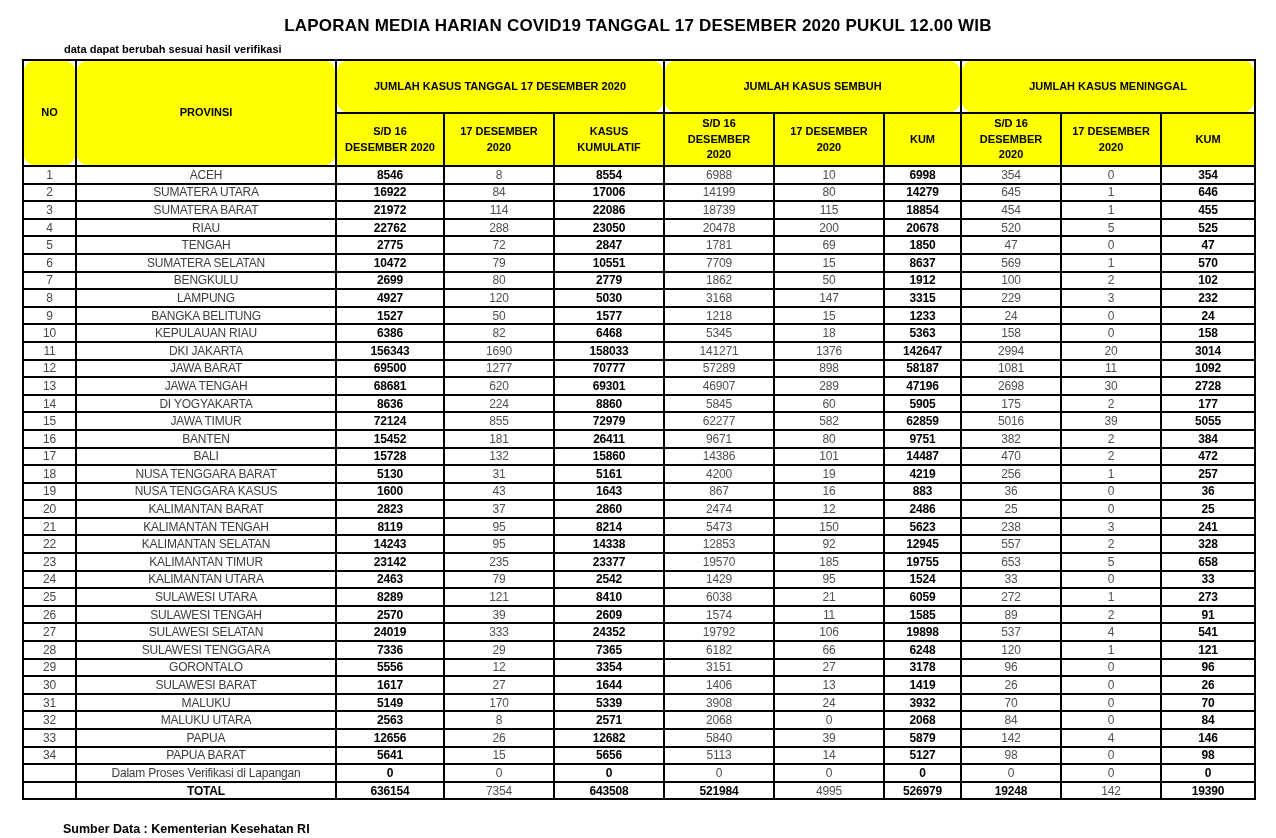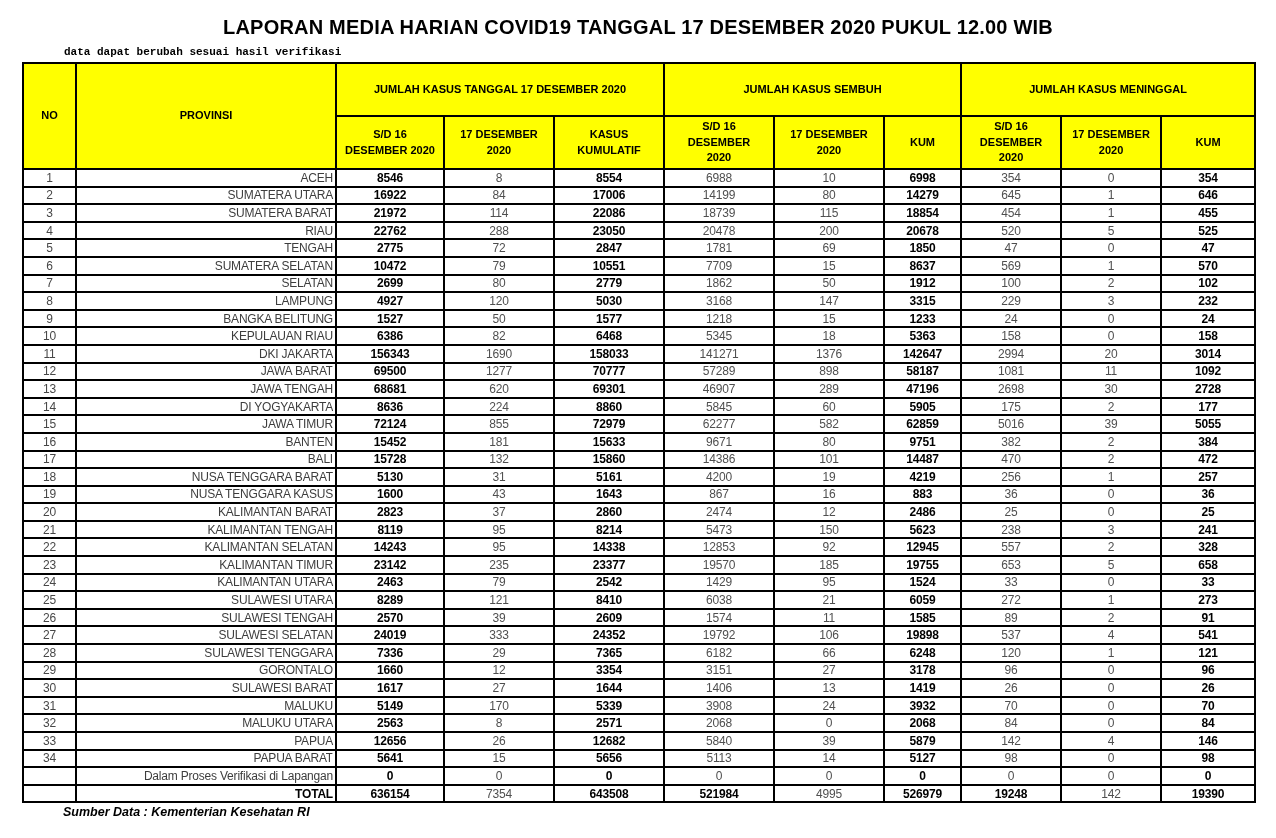--- a/index.html
+++ b/index.html
@@ -15,7 +15,7 @@
   .page-title {
     margin-top: 16px;
     text-align: center;
-    font-size: 20px;
+    font-size: 17px;
     font-weight: bold;
     letter-spacing: 0.2px;
   }

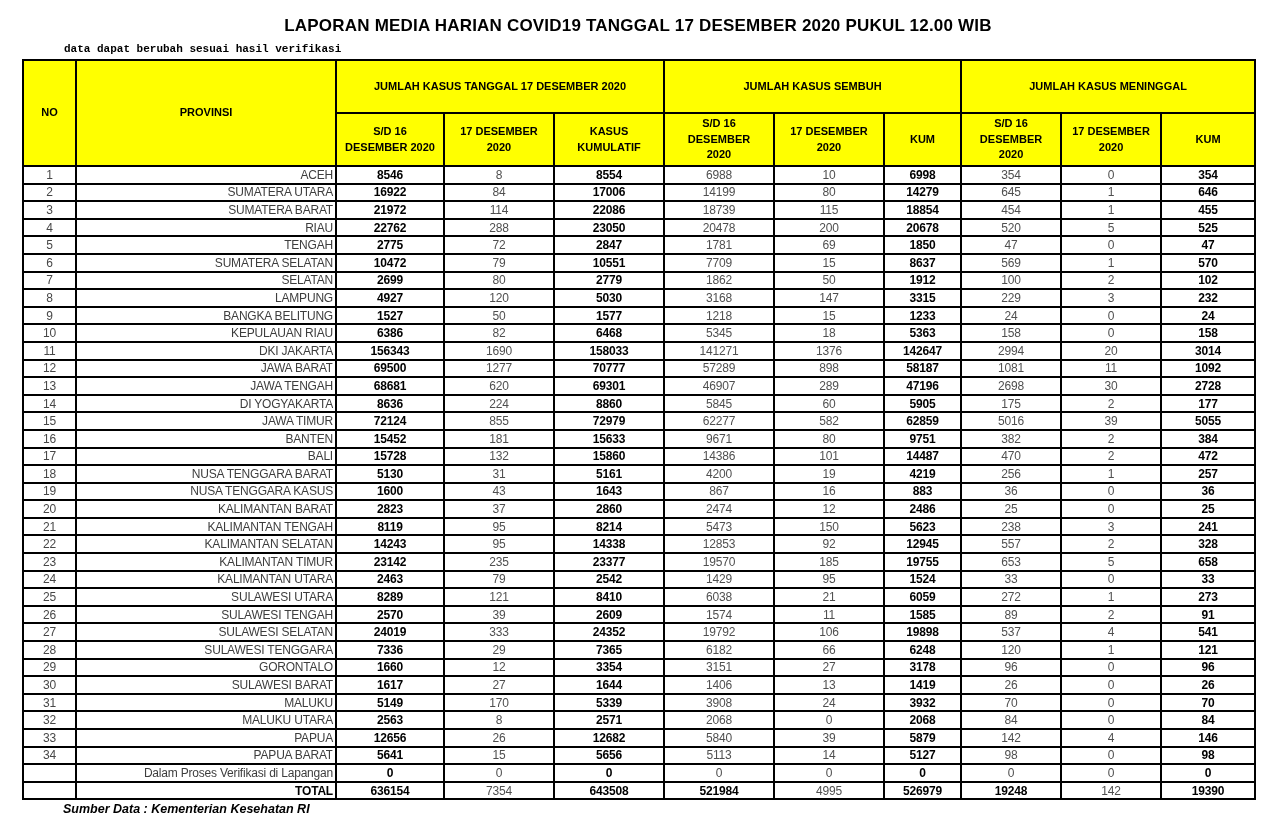--- a/index.html
+++ b/index.html
@@ -23,7 +23,6 @@
     margin: 7px 0 4px 64px;
     font-size: 11px;
     font-weight: bold;
-    font-family: Liberation Mono, monospace;
   }
   table.report {
     border-collapse: collapse;

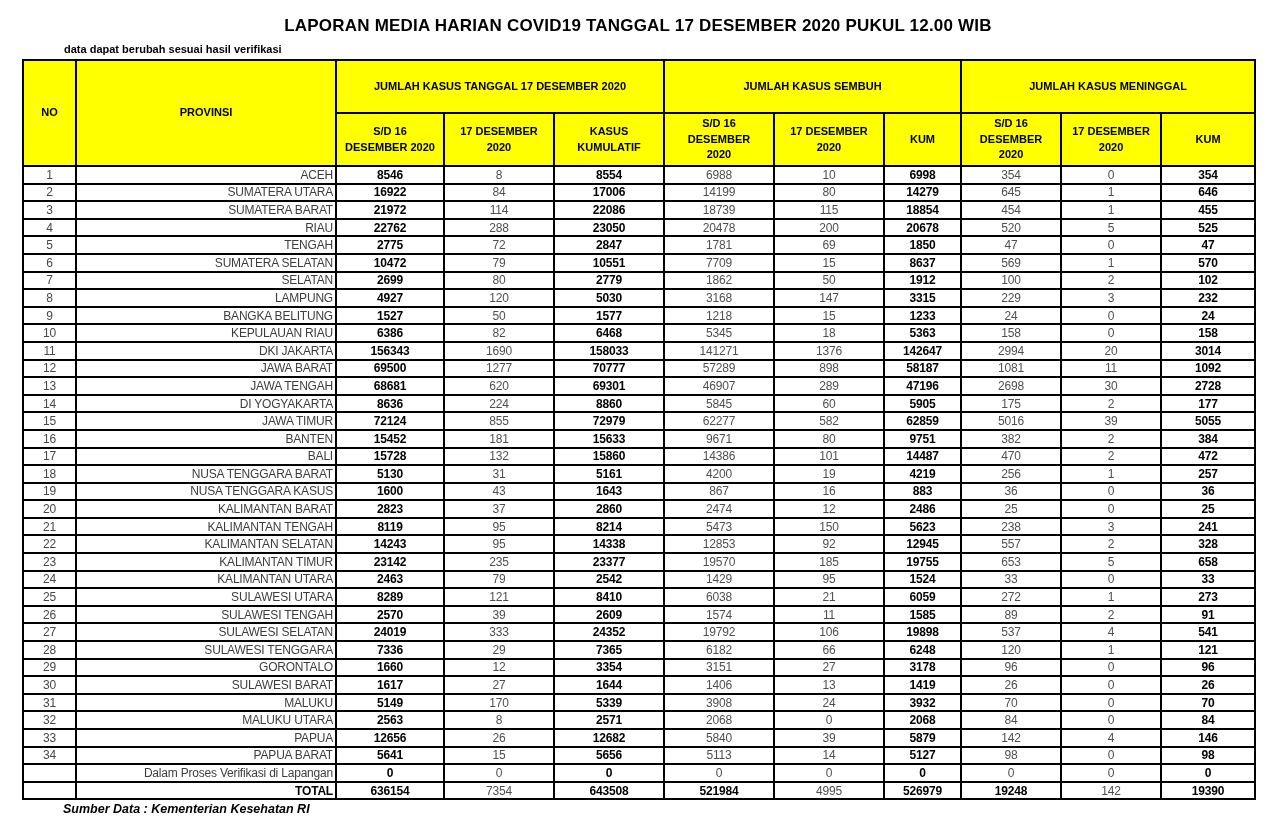--- a/index.html
+++ b/index.html
@@ -45,7 +45,7 @@
     line-height: 1.45;
     padding: 0 2px;
   }
-  tr.group-row th { height: 51px; }
+  tr.group-row th { height: 51px; border-radius: 14px; }
   tr.sub-row th   { height: 51px; }
   table.report td {
     height: 15.6px;

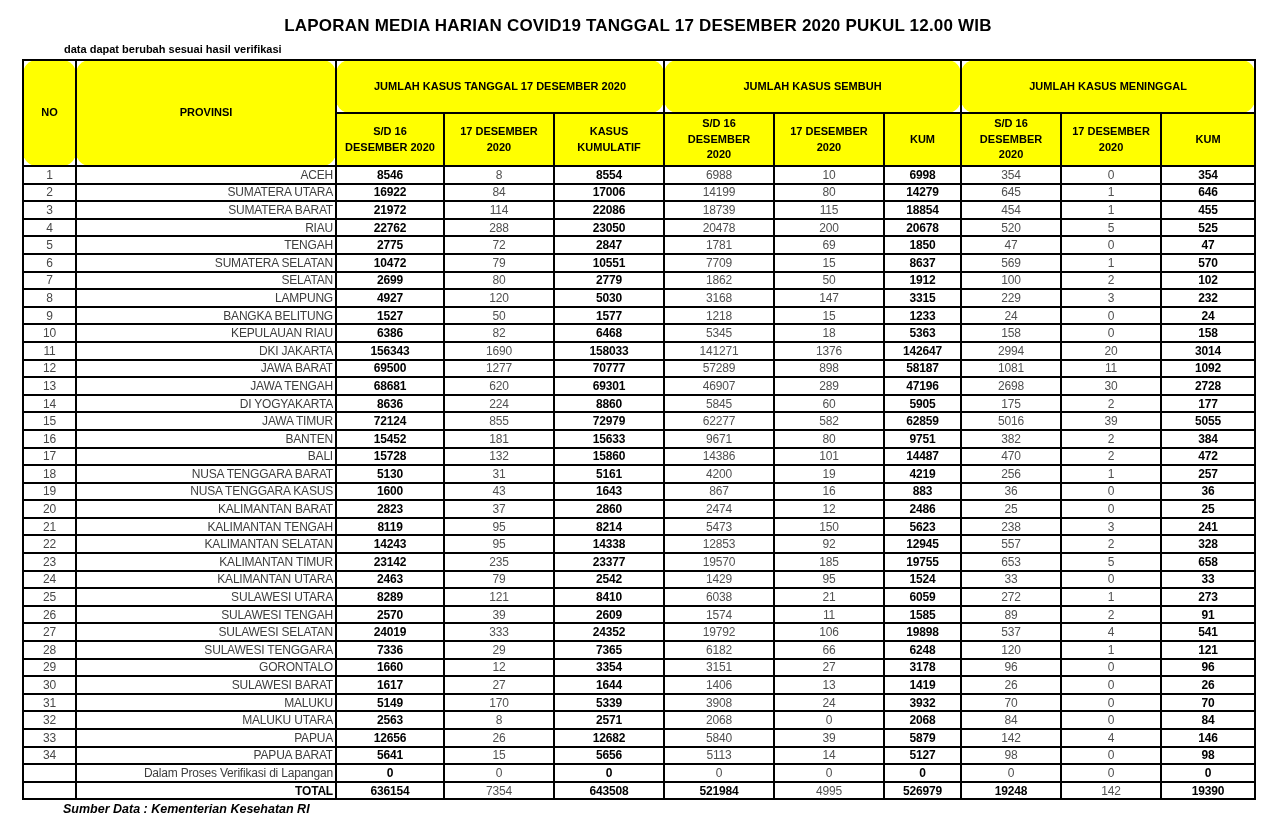--- a/index.html
+++ b/index.html
@@ -57,7 +57,7 @@
     white-space: nowrap;
   }
   td.no   { text-align: center; color: #474747; }
-  td.prov { text-align: right; padding-left: 5px; color: #3d3d3d; border-radius: 7px; }
+  td.prov { text-align: center; padding-left: 5px; color: #3d3d3d; border-radius: 7px; }
   td.num  { text-align: center; }
   .c-bold { font-weight: bold; color: #000000 !important; }
   .c-reg  { font-weight: normal; color: #4f4f4f; }

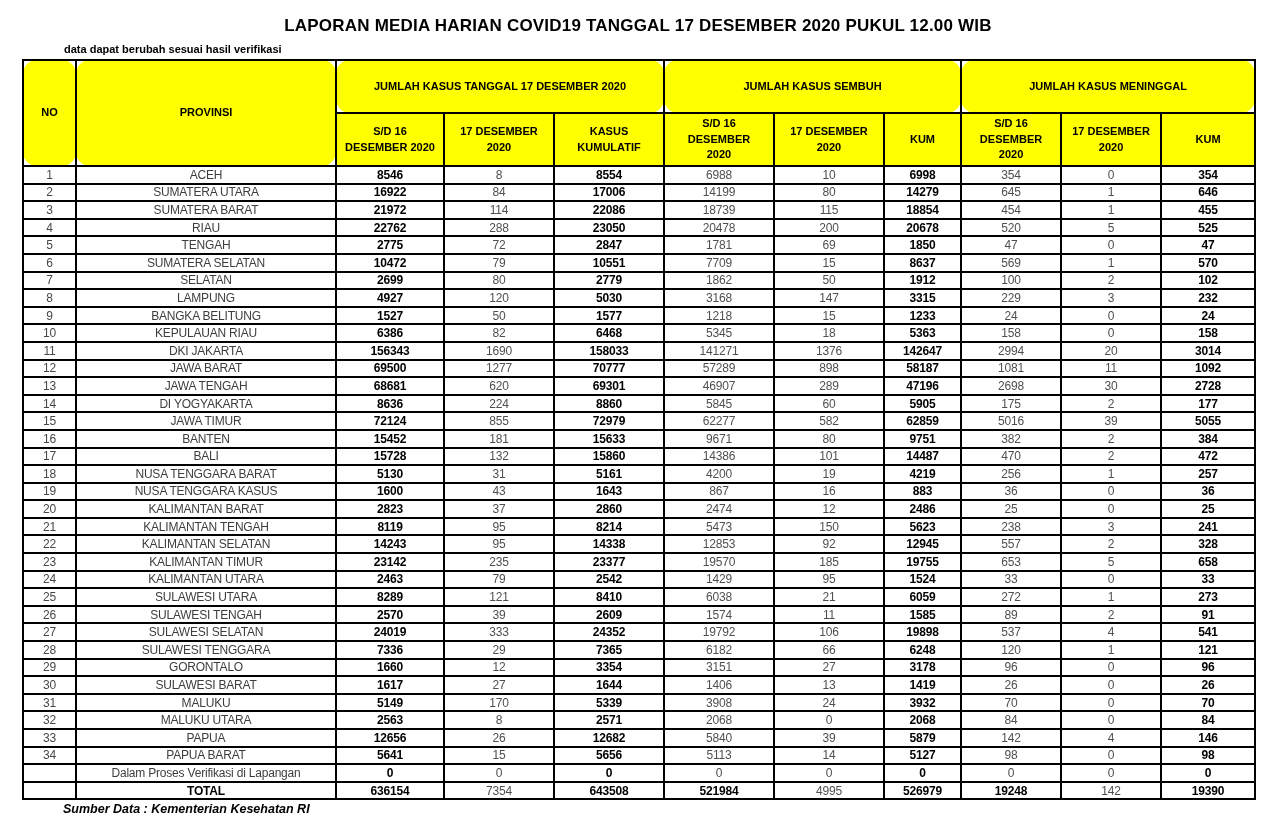--- a/index.html
+++ b/index.html
@@ -199,7 +199,7 @@
       </tr>
       <tr>
         <td class="no">7</td>
-        <td class="prov">SELATAN</td>
+        <td class="prov">BENGKULU</td>
         <td class="num c-bold">2699</td>
         <td class="num c-reg">80</td>
         <td class="num c-bold">2779</td>

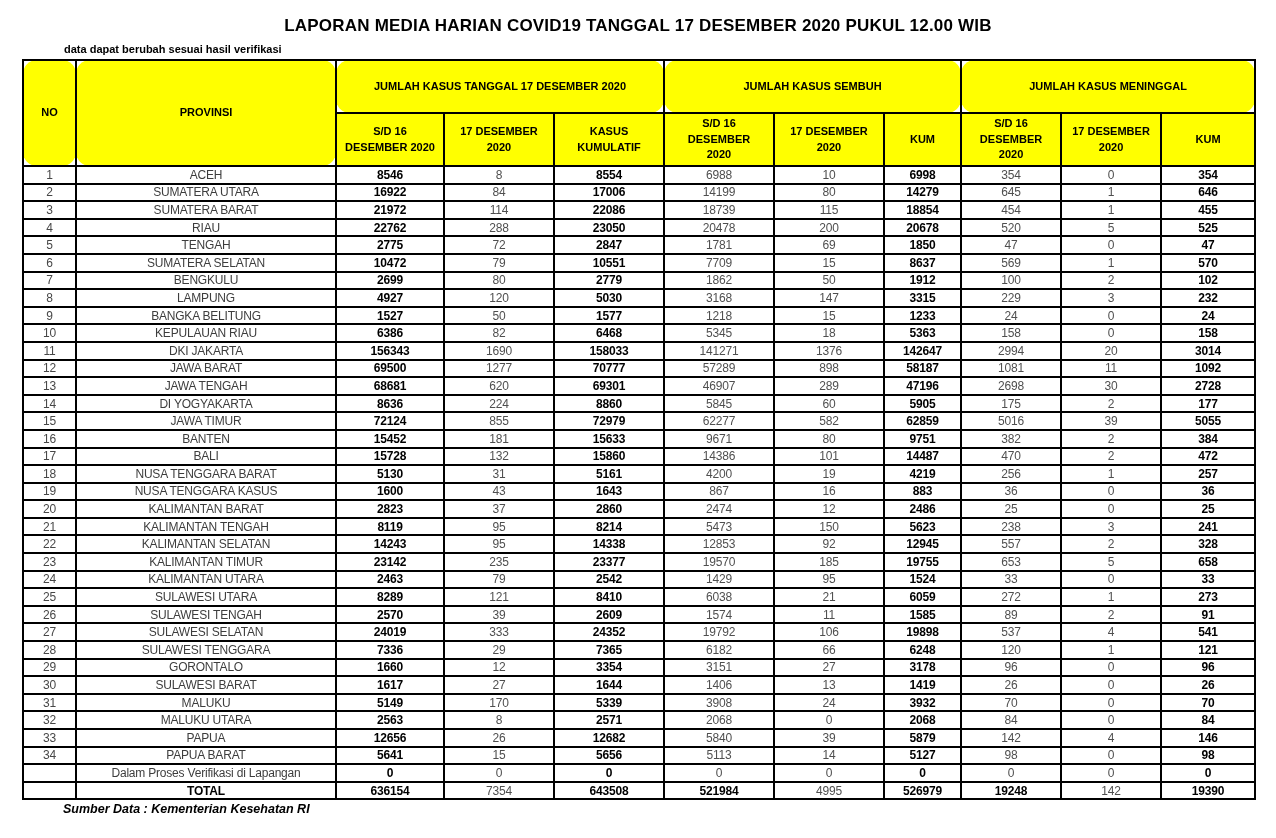--- a/index.html
+++ b/index.html
@@ -319,7 +319,7 @@
         <td class="prov">BANTEN</td>
         <td class="num c-bold">15452</td>
         <td class="num c-reg">181</td>
-        <td class="num c-bold">15633</td>
+        <td class="num c-bold">26411</td>
         <td class="num c-reg">9671</td>
         <td class="num c-reg">80</td>
         <td class="num c-bold">9751</td>

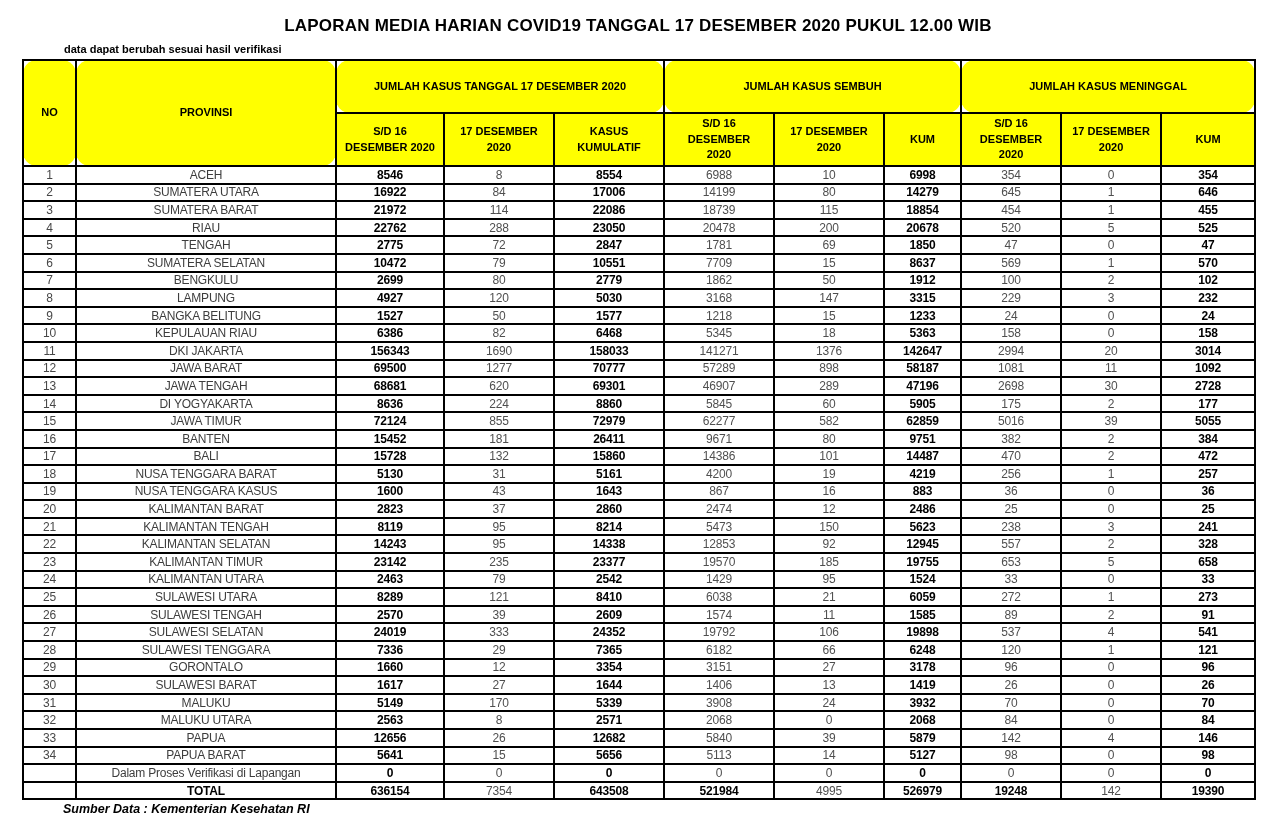--- a/index.html
+++ b/index.html
@@ -486,7 +486,7 @@
       <tr>
         <td class="no">29</td>
         <td class="prov">GORONTALO</td>
-        <td class="num c-bold">1660</td>
+        <td class="num c-bold">5556</td>
         <td class="num c-reg">12</td>
         <td class="num c-bold">3354</td>
         <td class="num c-reg">3151</td>

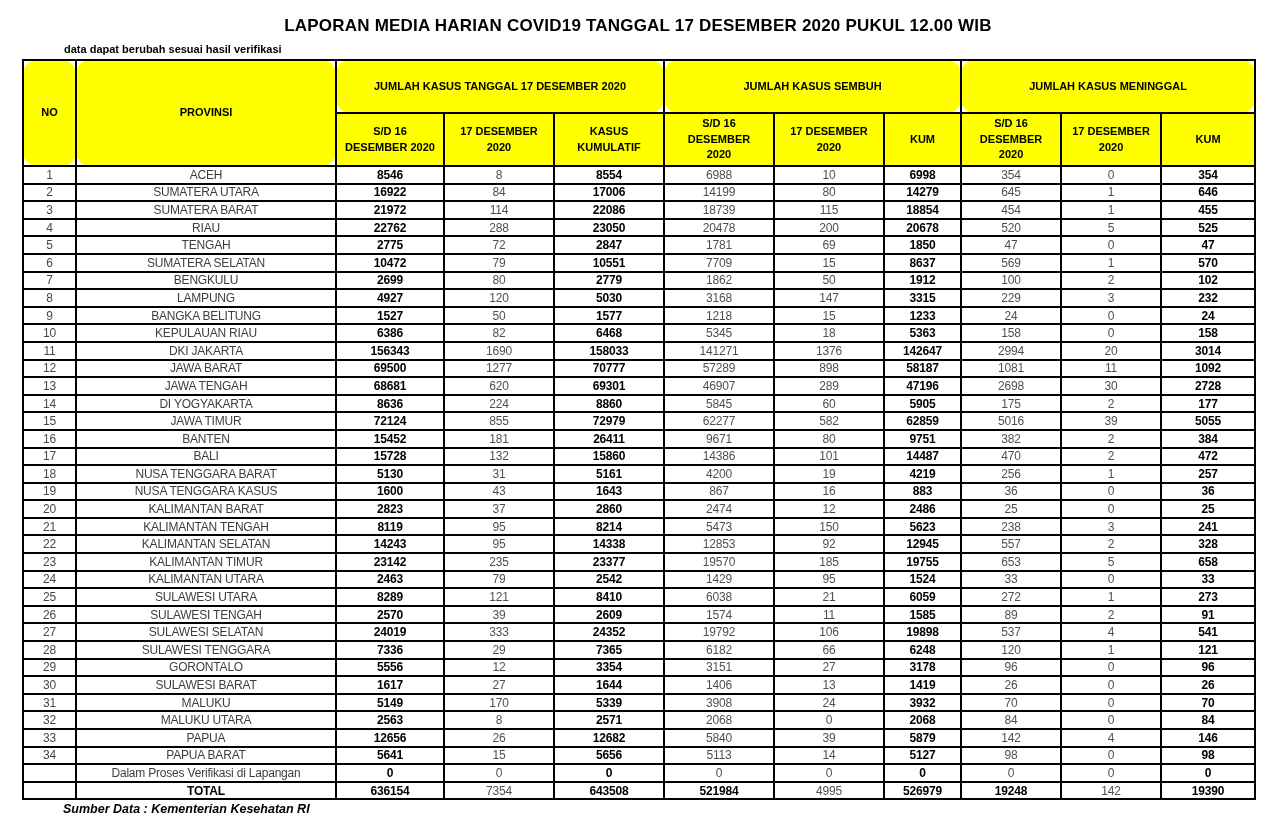--- a/index.html
+++ b/index.html
@@ -63,10 +63,9 @@
   .c-reg  { font-weight: normal; color: #4f4f4f; }
   tr.total td.prov { color: #000; }
   .source-note {
-    margin: 2px 0 0 63px;
+    margin: 22px 0 0 63px;
     font-size: 12.5px;
     font-weight: bold;
-    font-style: italic;
   }
 </style>
 </head>

